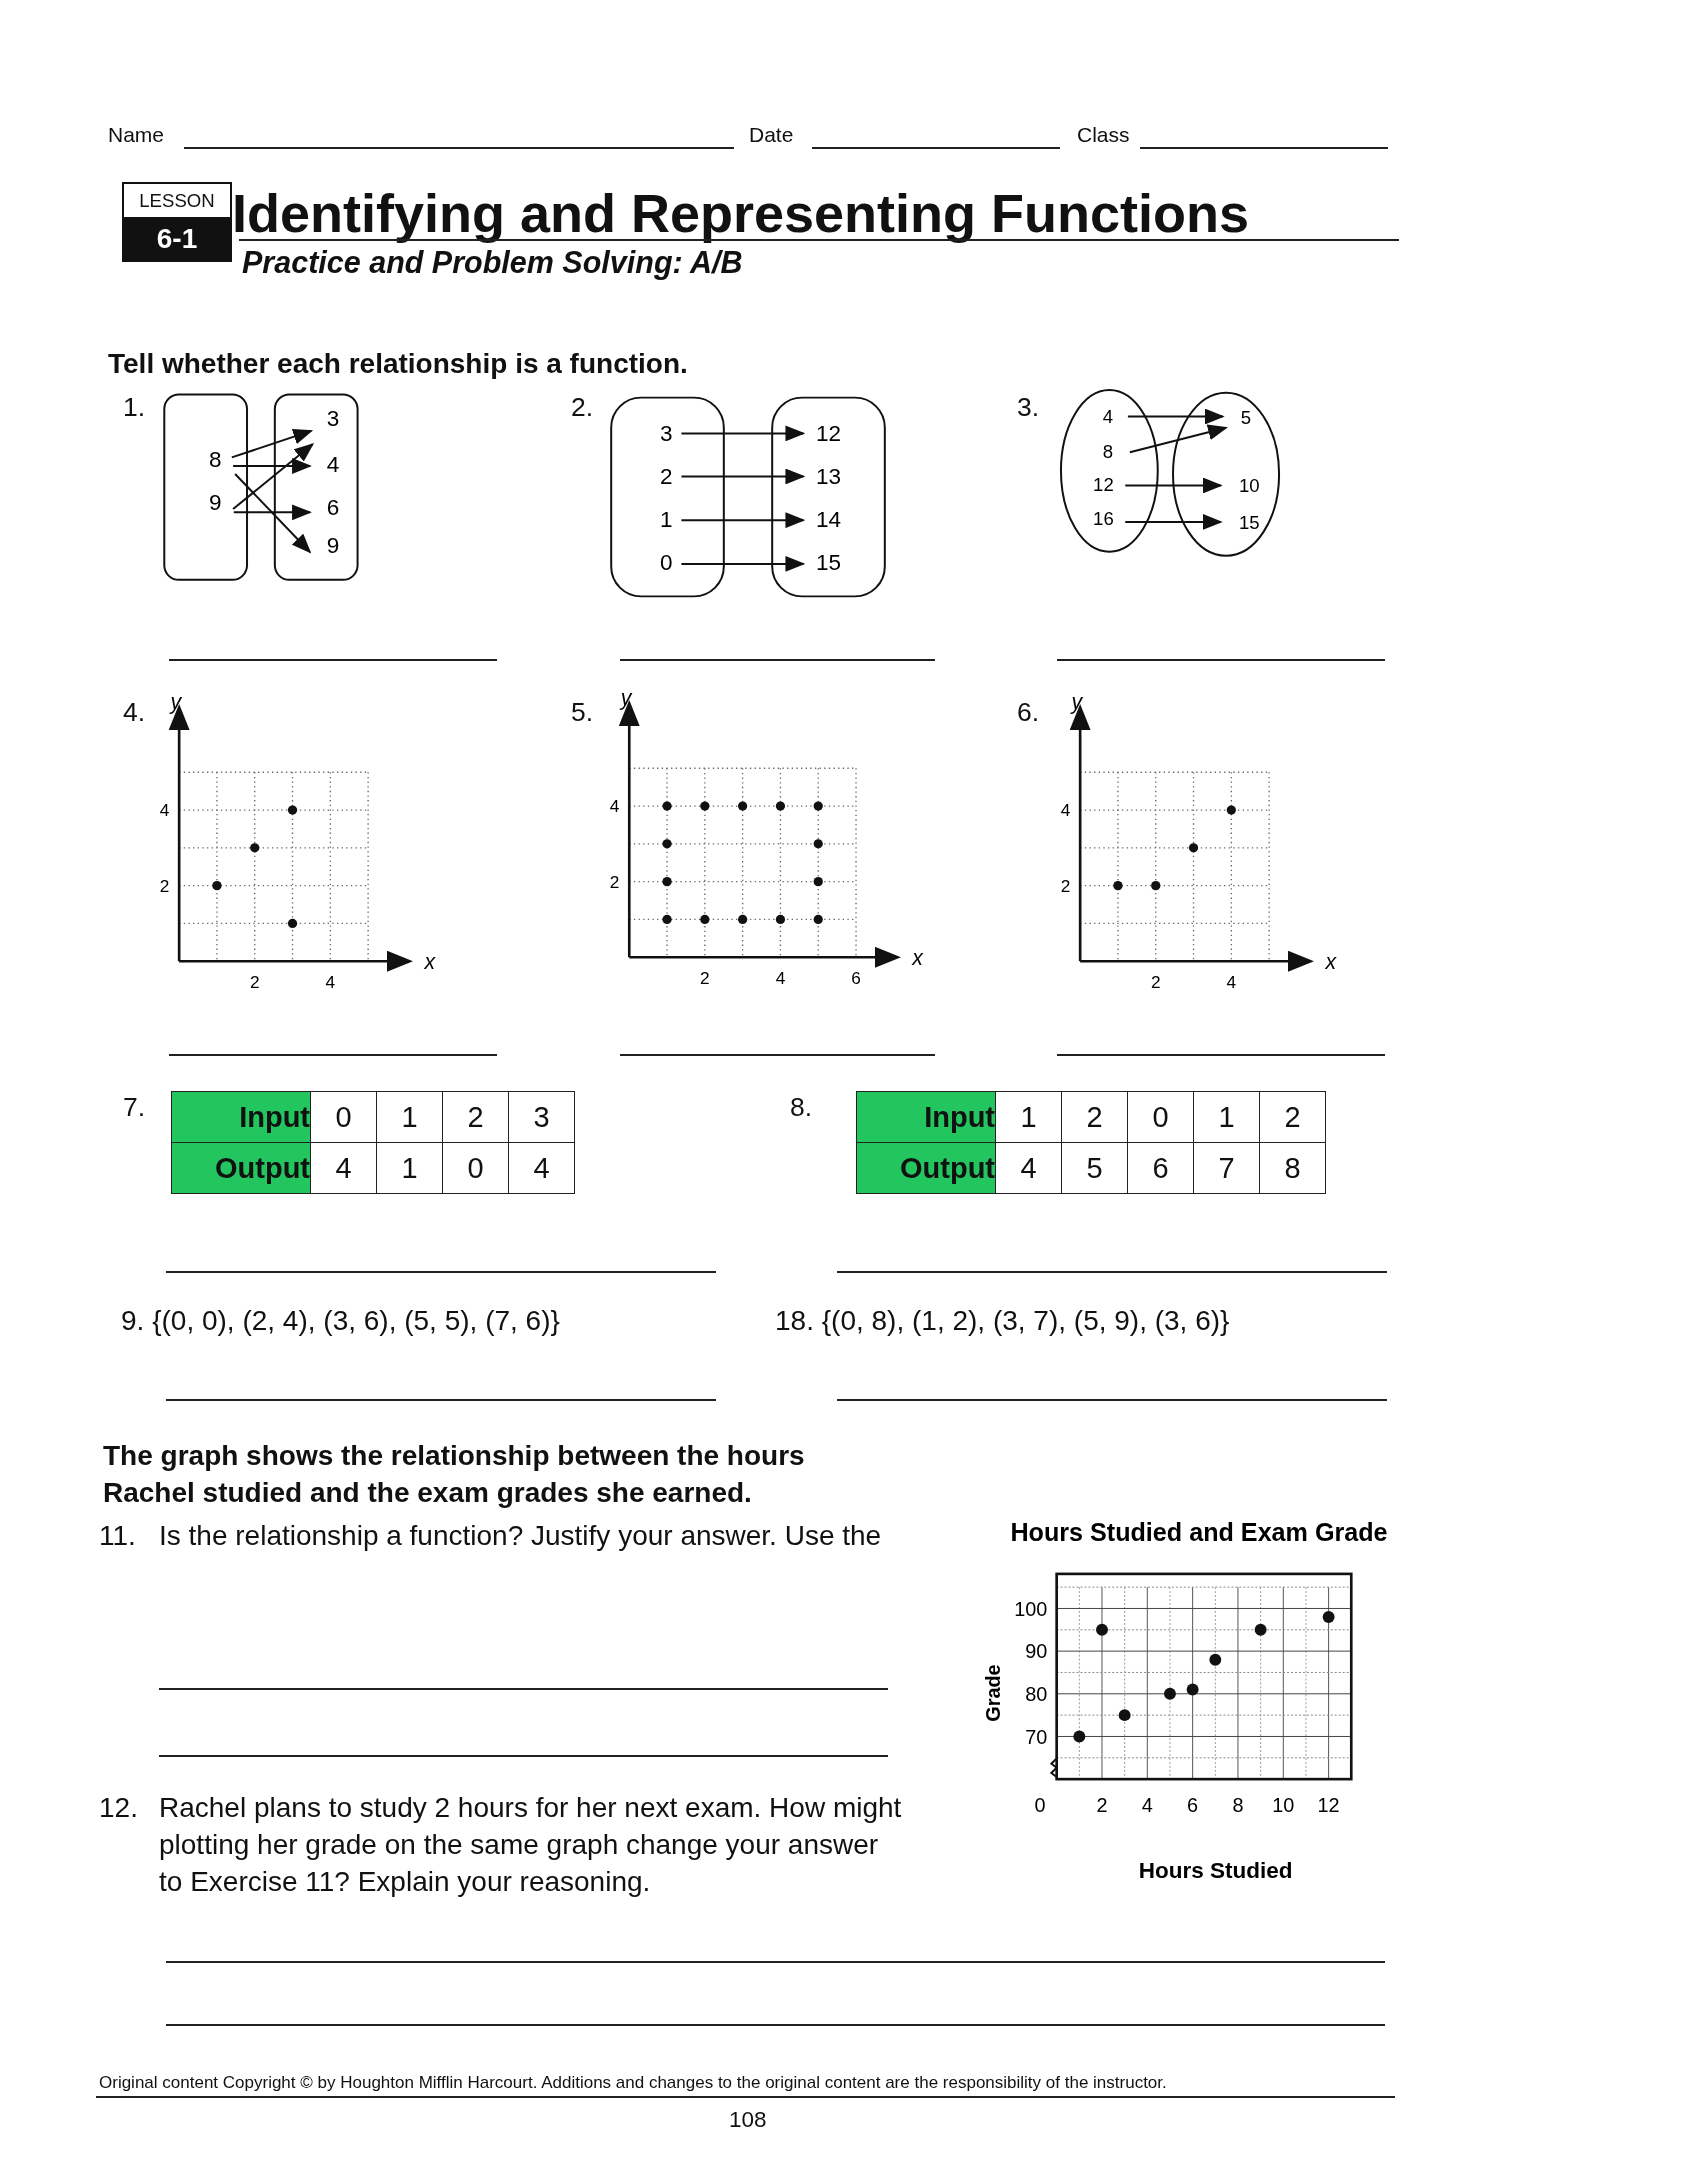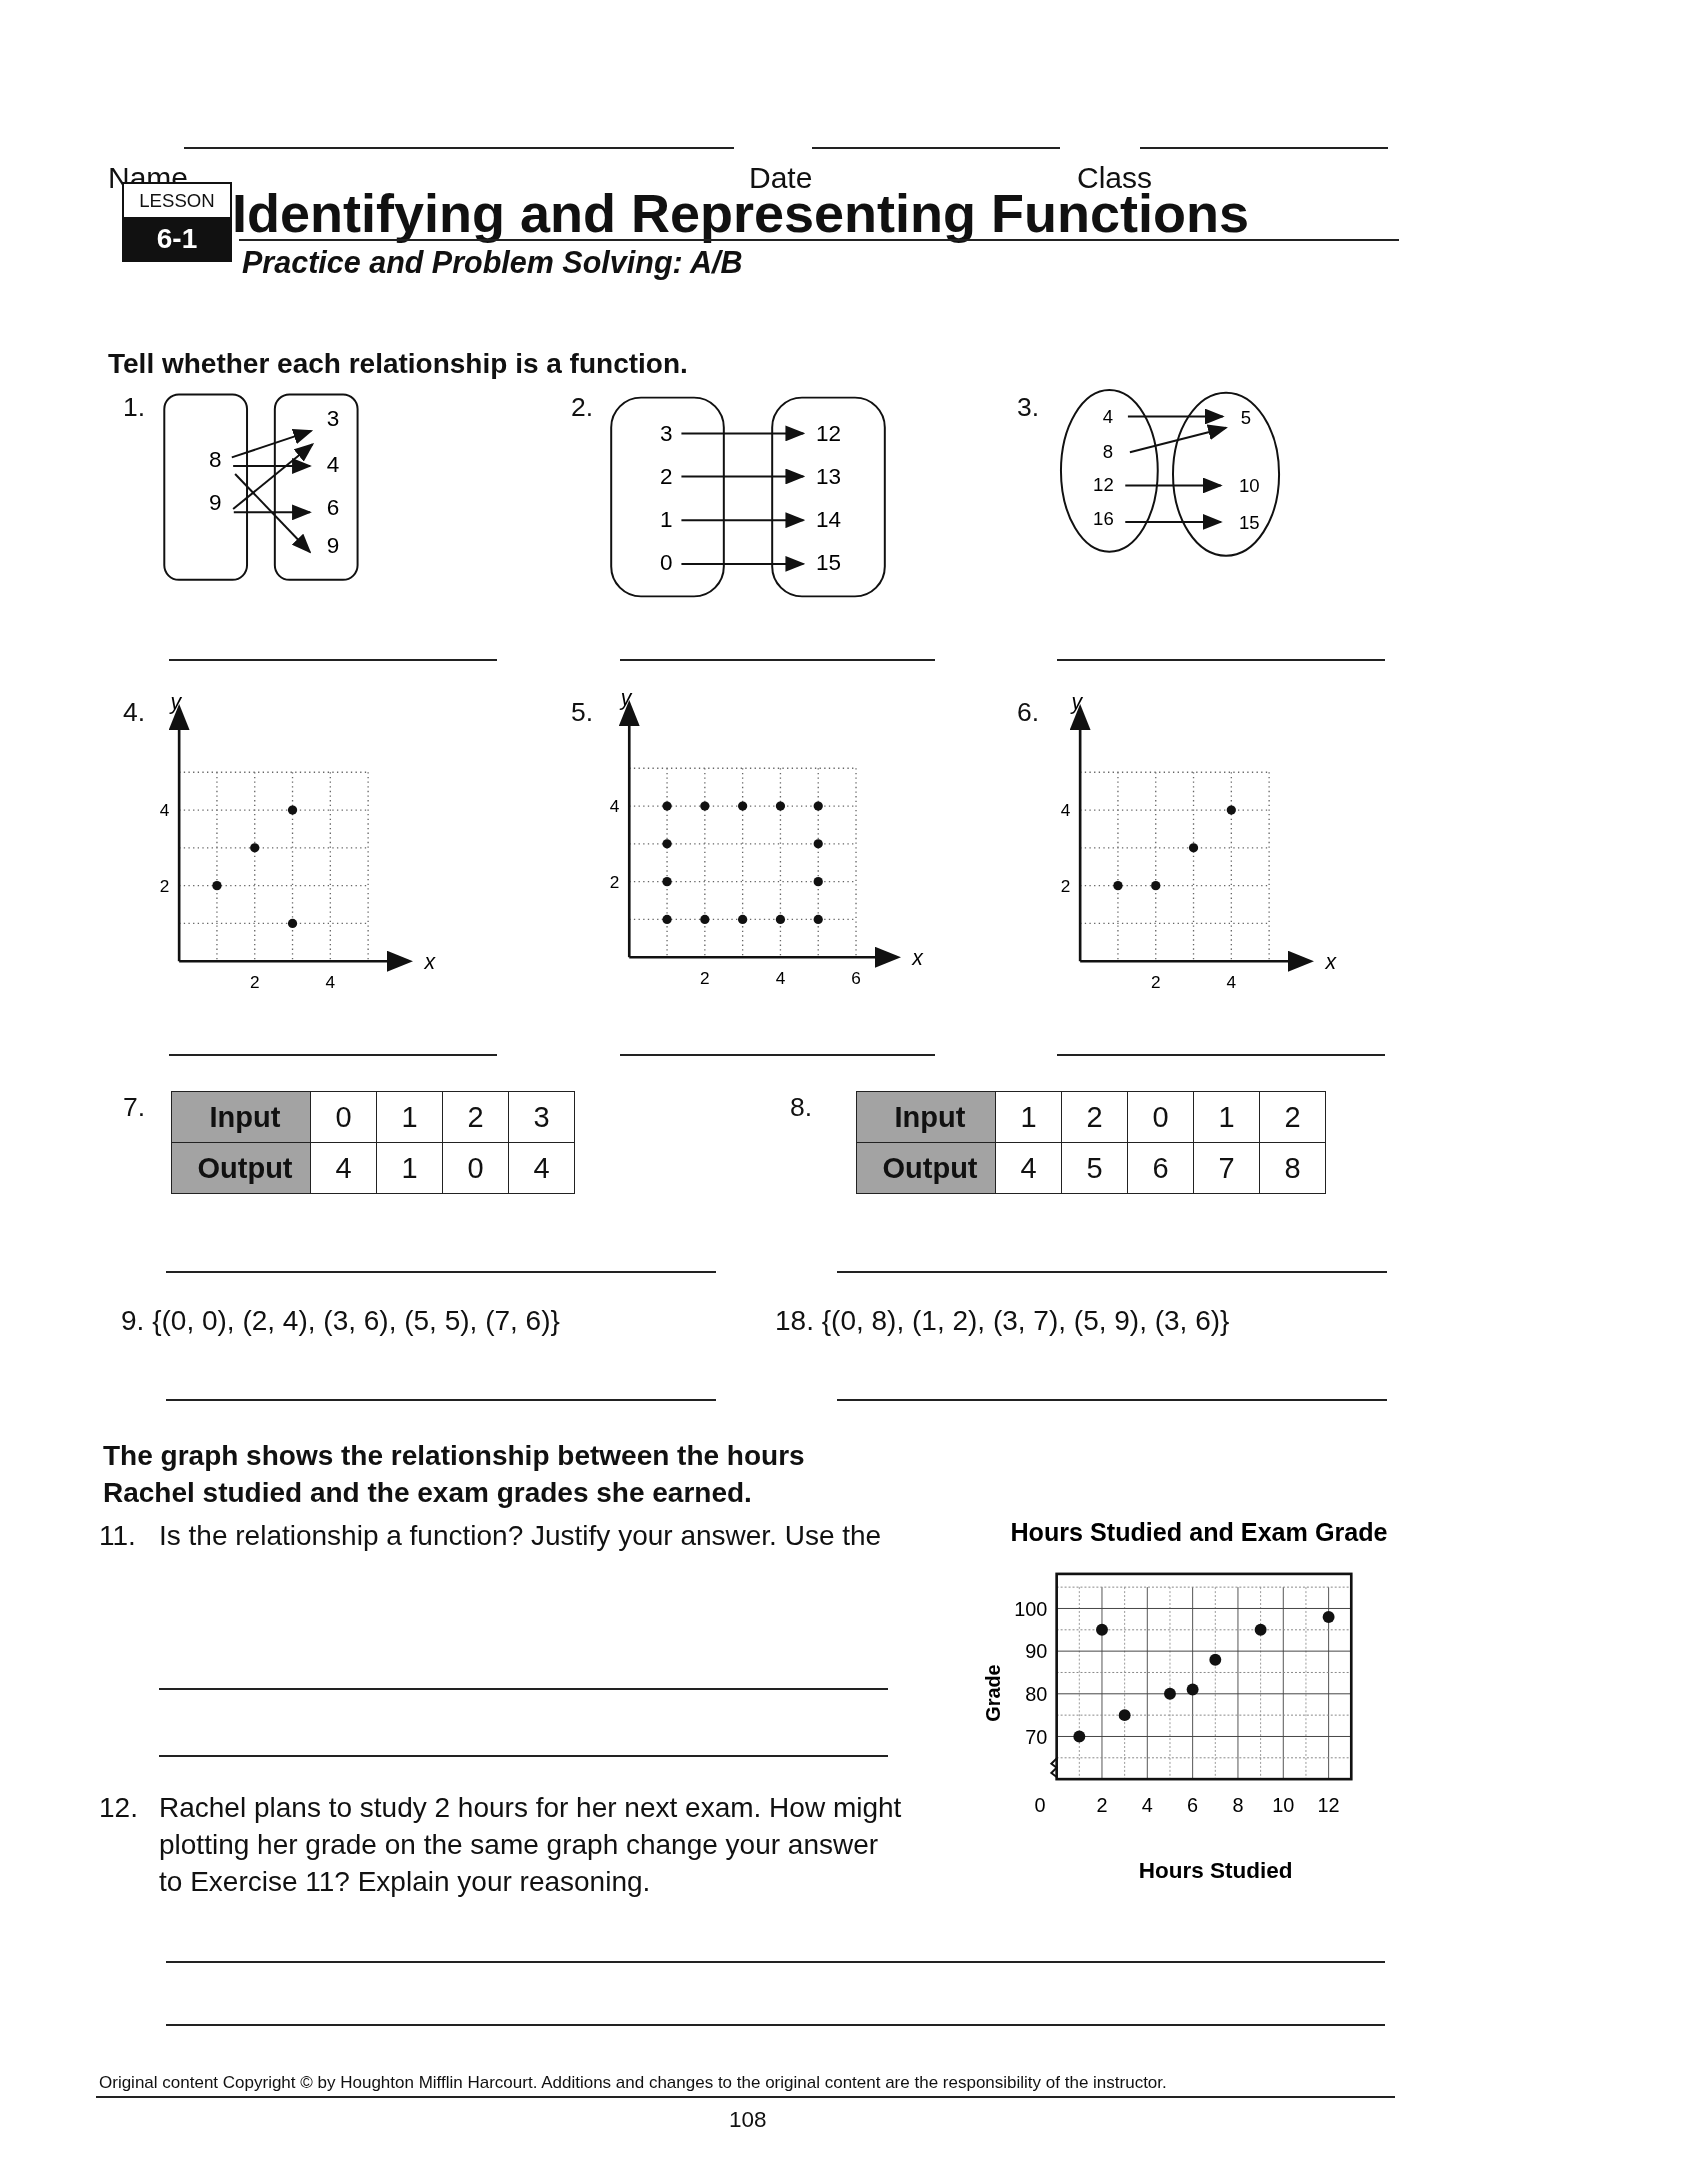--- a/index.html
+++ b/index.html
@@ -6,7 +6,7 @@
   body { width: 1685px; height: 2183px; position: relative; overflow: hidden;
          font-family: "Liberation Sans", sans-serif; color: #111; }
   .abs { position: absolute; }
-  .hdr-label { font-size: 30px; margin-top: 38px; }
+  .hdr-label { font-size: 21px; }
   .uline { position: absolute; border-bottom: 2px solid #222; }
   .lesson-box { left: 106px; top: 182px; width: 106px; height: 76px; border: 2px solid #111; margin-left: 16px; }
   .lesson-top { height: 33px; text-align: center; font-size: 18.6px; line-height: 33px; background: #fff; }

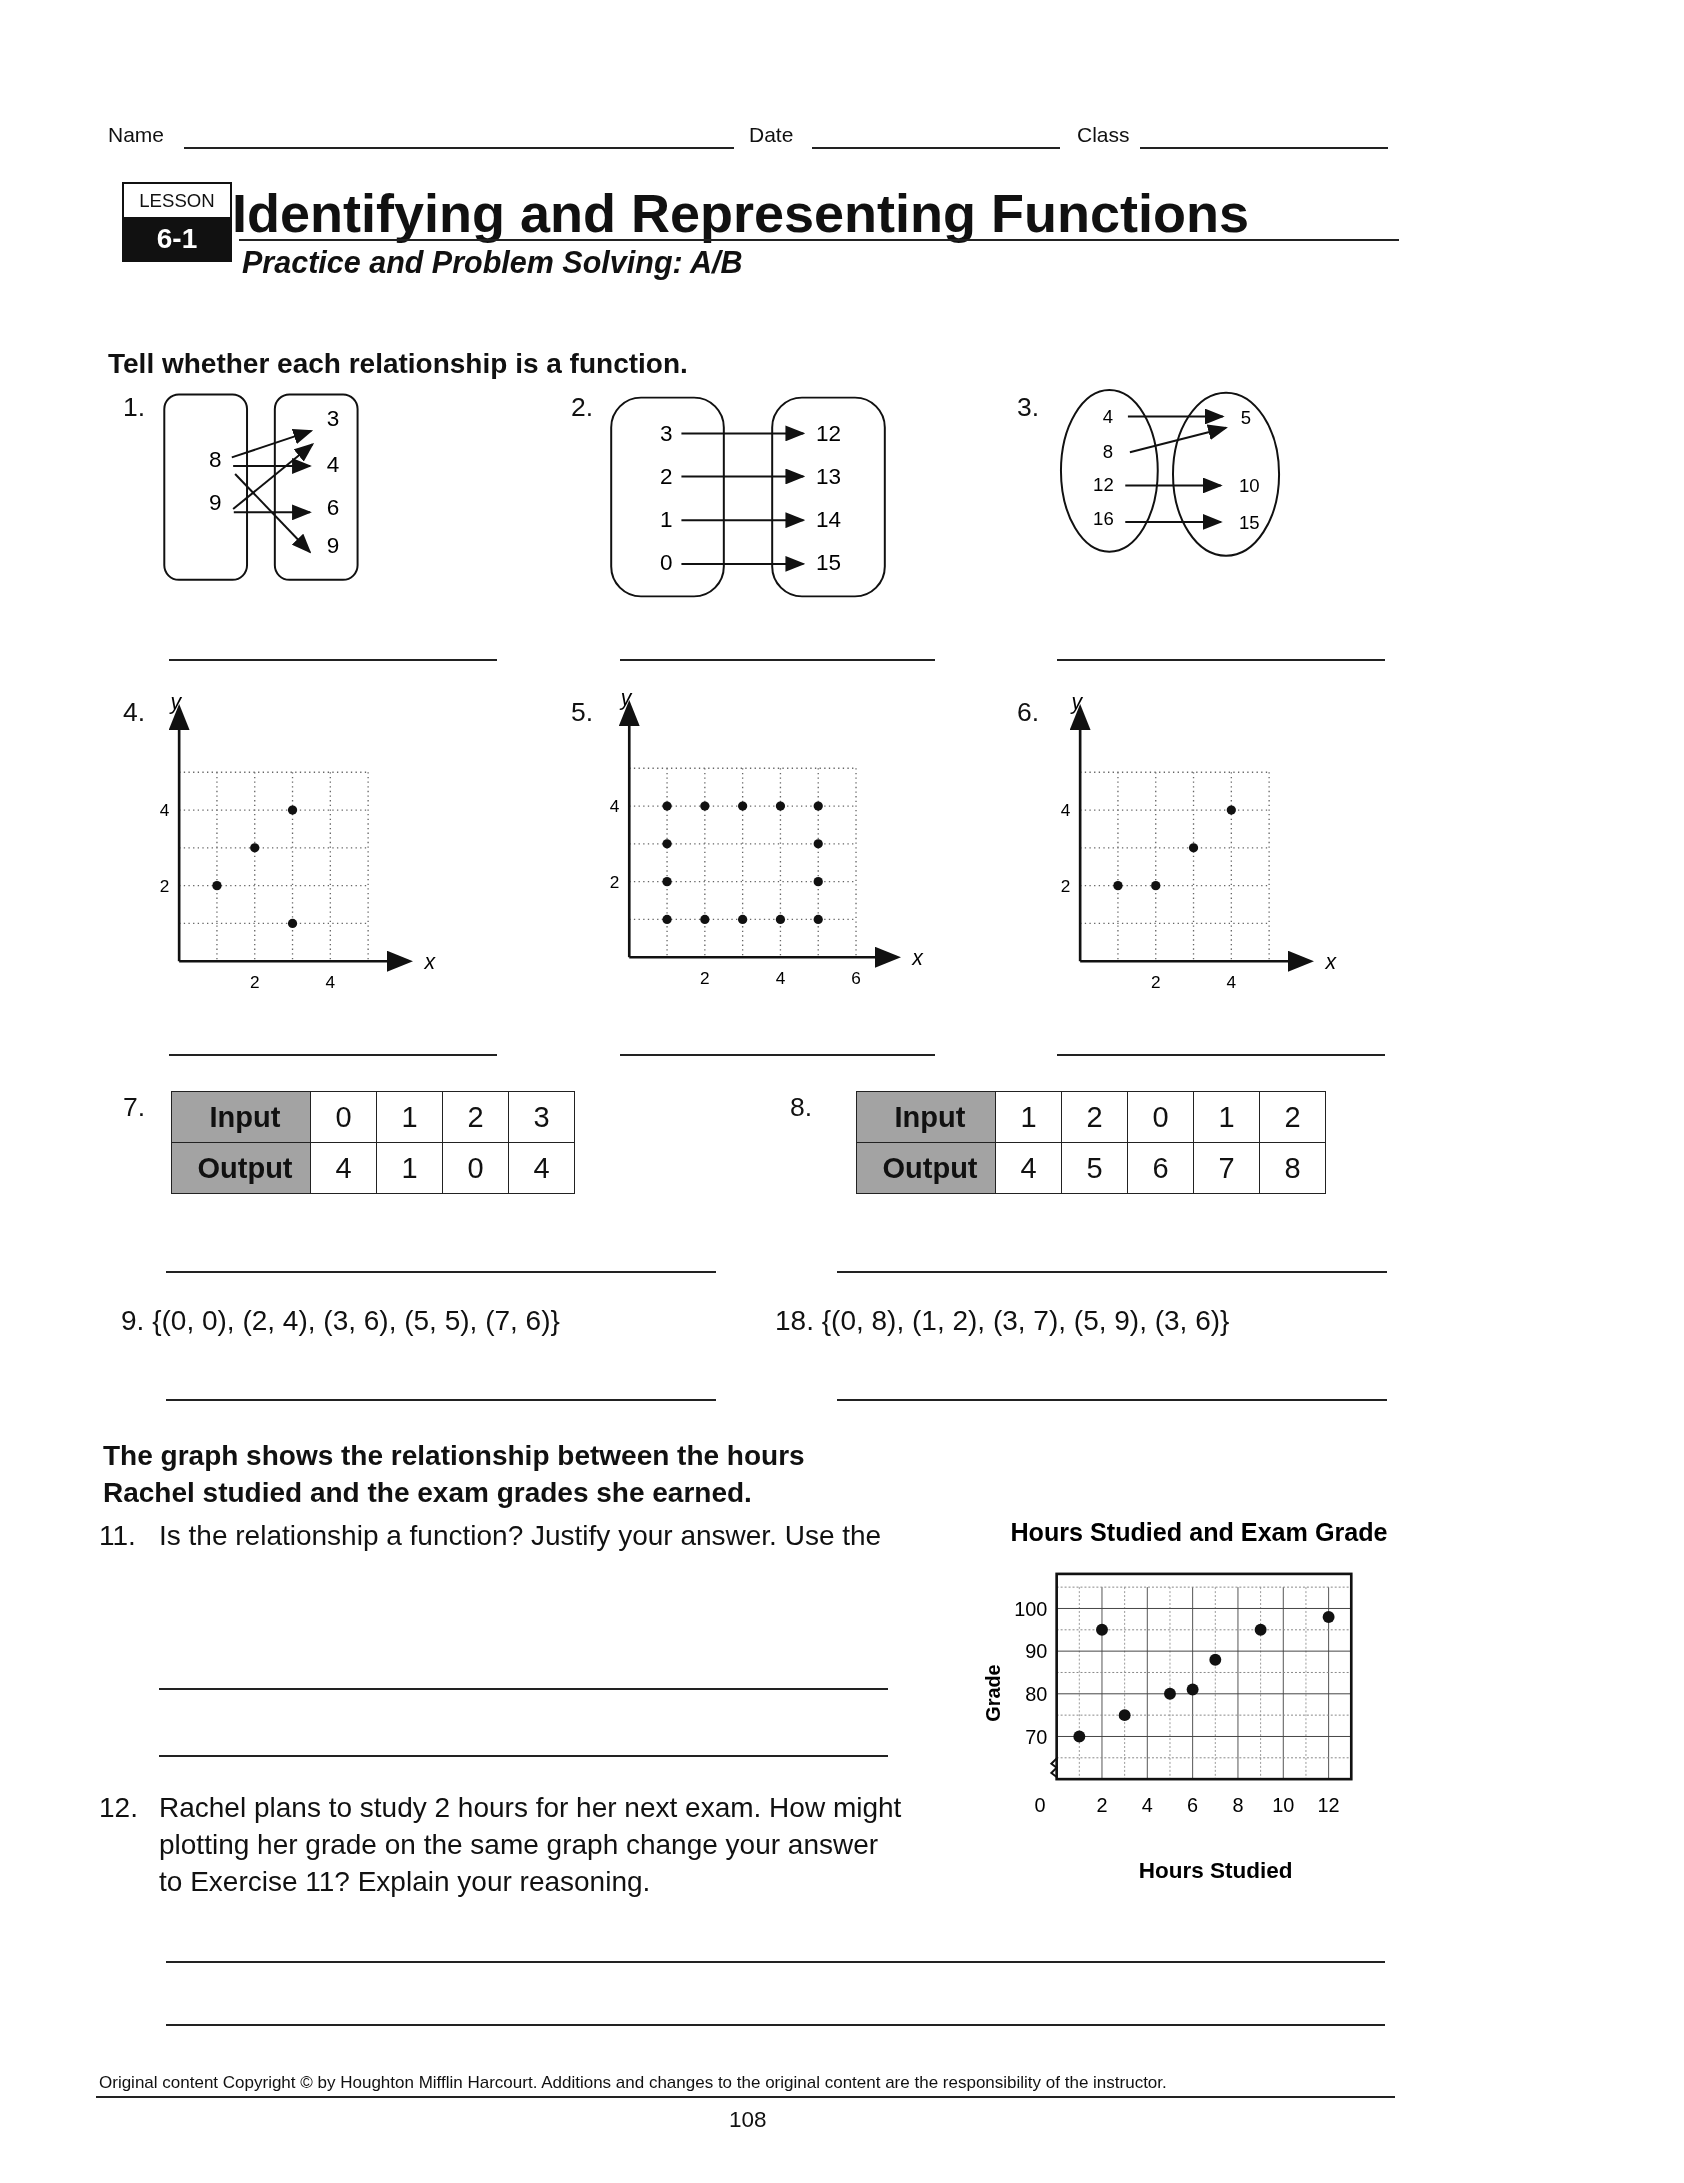--- a/index.html
+++ b/index.html
@@ -19,7 +19,7 @@
   .qtext { font-size: 28px; line-height: 37px; }
   table.io { border-collapse: collapse; position: absolute; }
   table.io td { border: 1.3px solid #222; height: 50px; text-align: center; font-size: 29px; padding: 0; }
-  table.io td.hd { background: #a3a3a3; font-weight: bold; text-align: center; padding-left: 8px; }
+  table.io td.hd { background: #22c55e; font-weight: bold; text-align: right; padding-left: 8px; }
   .footer { left: 99px; top: 2073px; font-size: 17px; }
   .footer-rule { left: 96px; top: 2096px; width: 1299px; border-top: 2px solid #222; }
   .pagenum { left: 729px; top: 2107px; font-size: 22.5px; }

